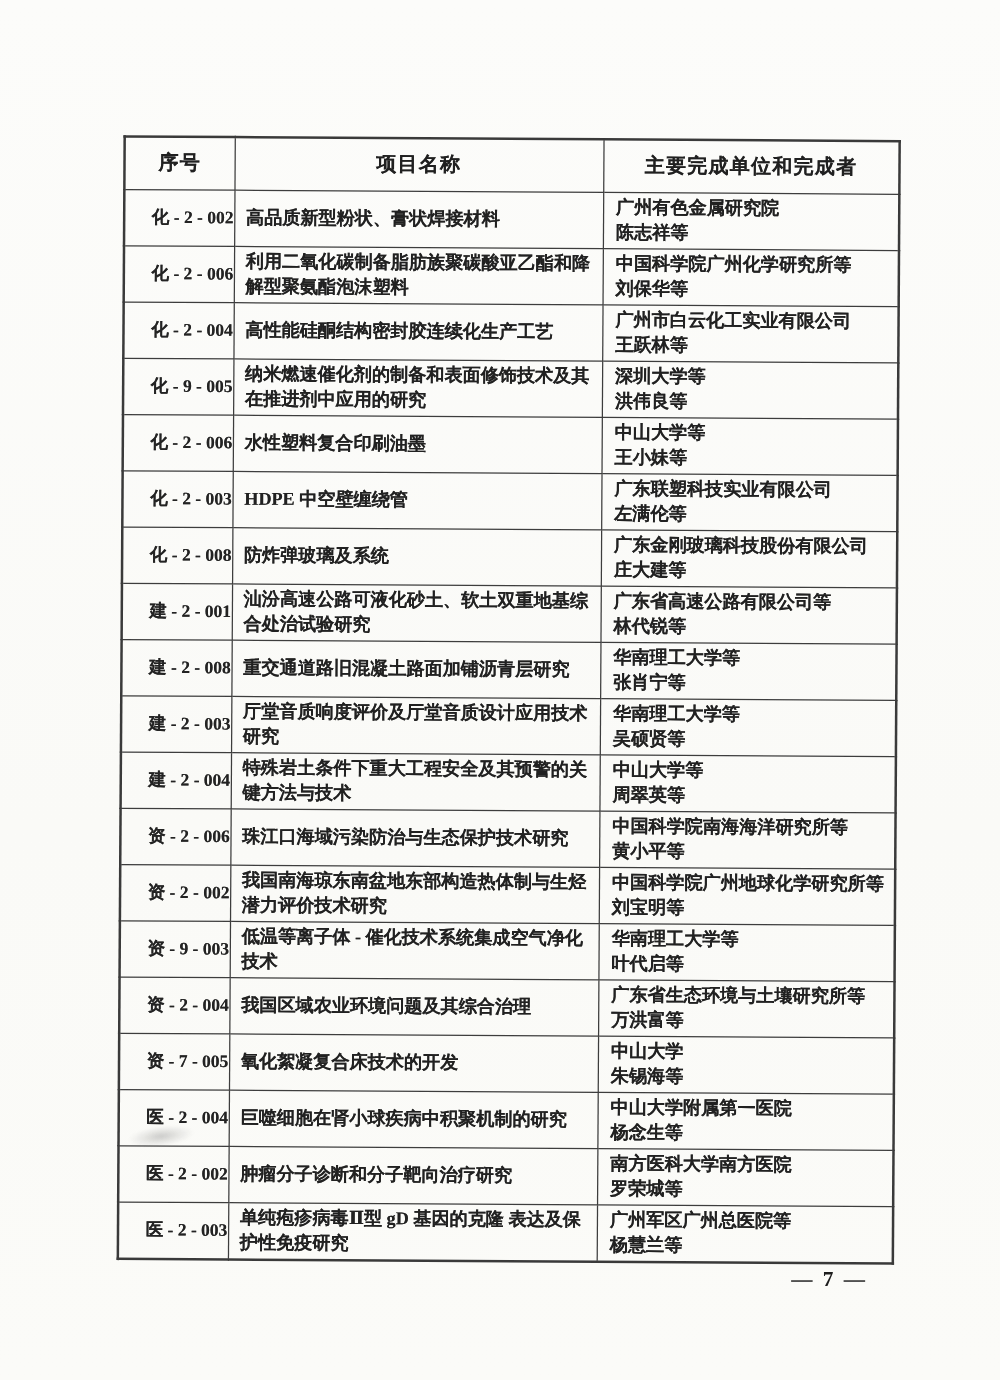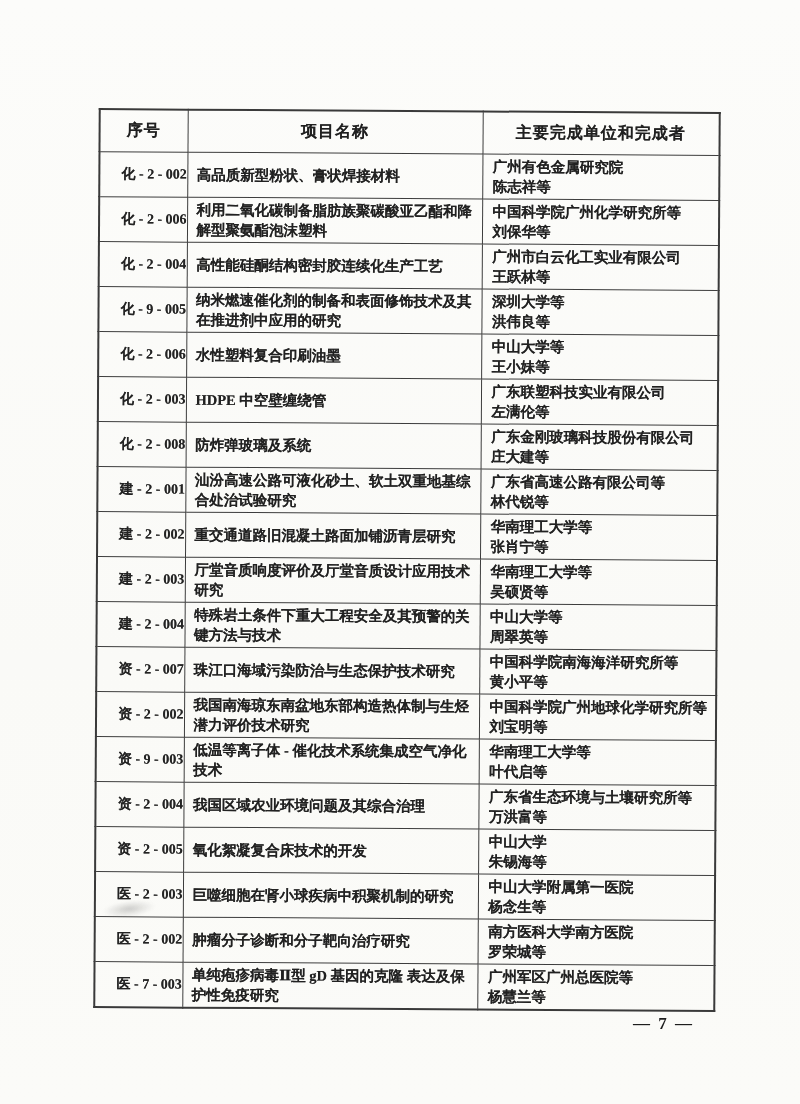--- a/index.html
+++ b/index.html
@@ -143,7 +143,7 @@
   </tr>
 
   <tr>
-    <td class="col-id">建 - 2 - 002</td>
+    <td class="col-id">建 - 2 - 008</td>
     <td class="col-name">重交通道路旧混凝土路面加铺沥青层研究</td>
     <td class="col-unit">
       <div>华南理工大学等</div>

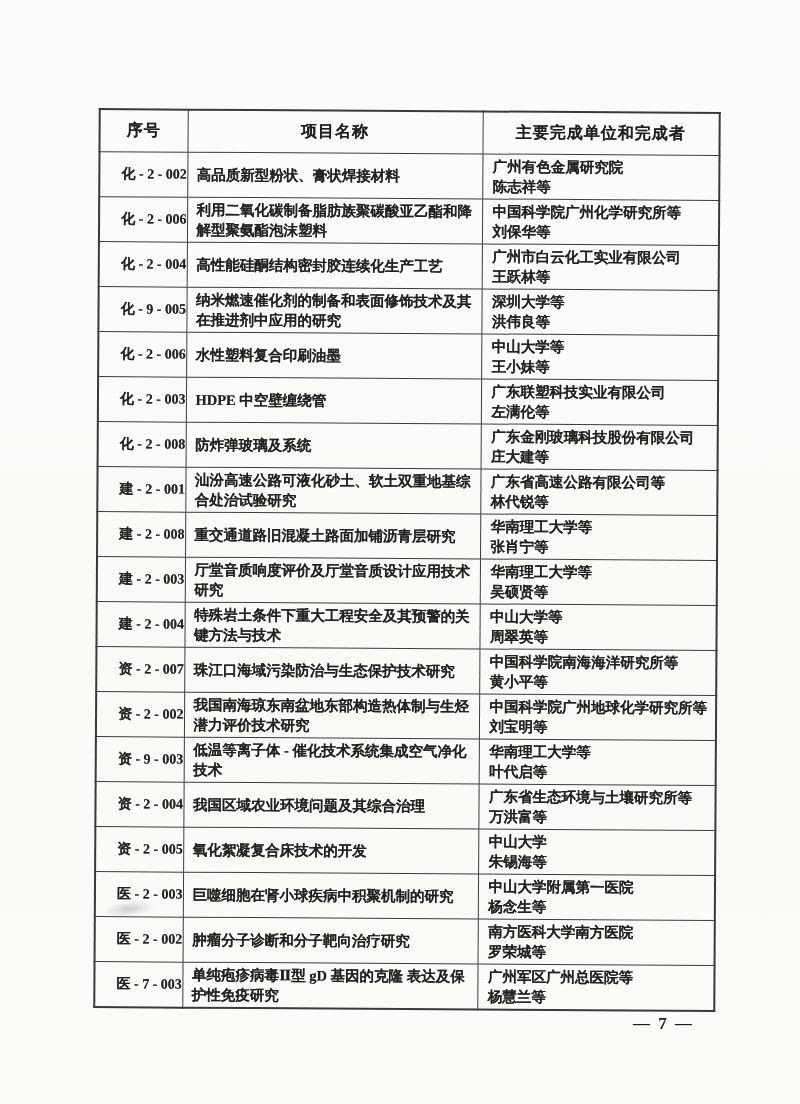--- a/index.html
+++ b/index.html
@@ -170,7 +170,7 @@
   </tr>
 
   <tr>
-    <td class="col-id">资 - 2 - 007</td>
+    <td class="col-id">资 - 2 - 006</td>
     <td class="col-name">珠江口海域污染防治与生态保护技术研究</td>
     <td class="col-unit">
       <div>中国科学院南海海洋研究所等</div>

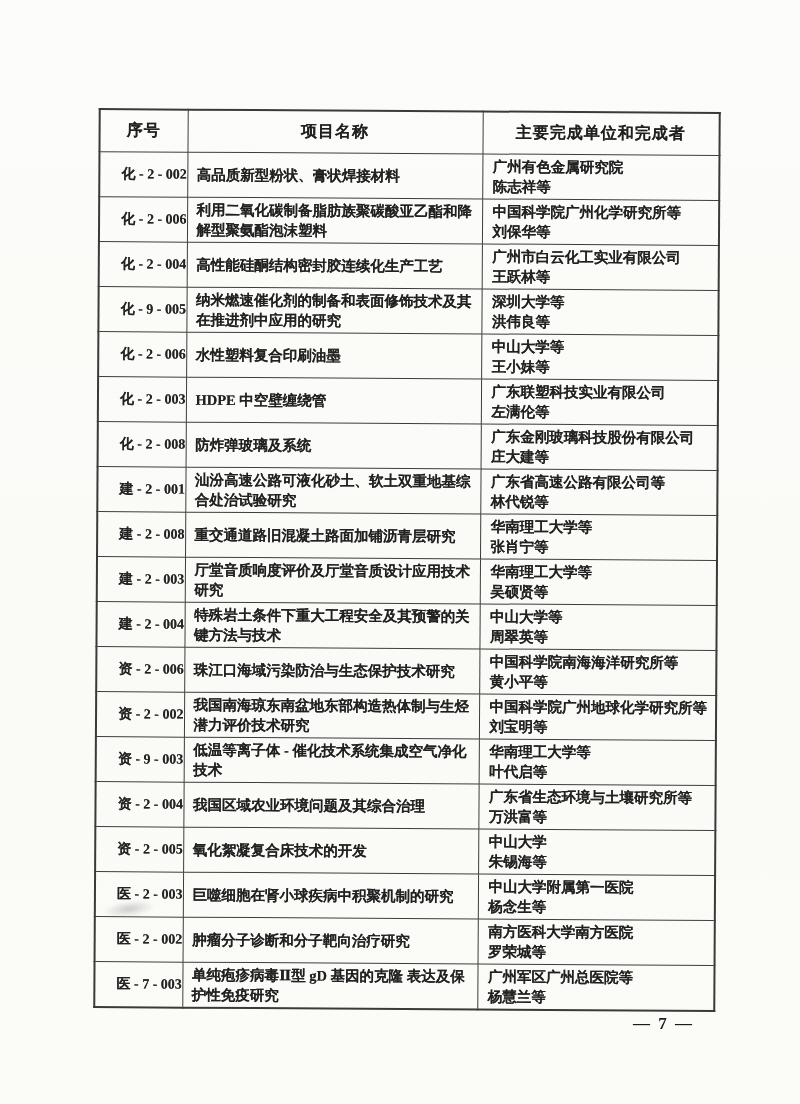--- a/index.html
+++ b/index.html
@@ -206,7 +206,7 @@
   </tr>
 
   <tr>
-    <td class="col-id">资 - 2 - 005</td>
+    <td class="col-id">资 - 7 - 005</td>
     <td class="col-name">氧化絮凝复合床技术的开发</td>
     <td class="col-unit">
       <div>中山大学</div>

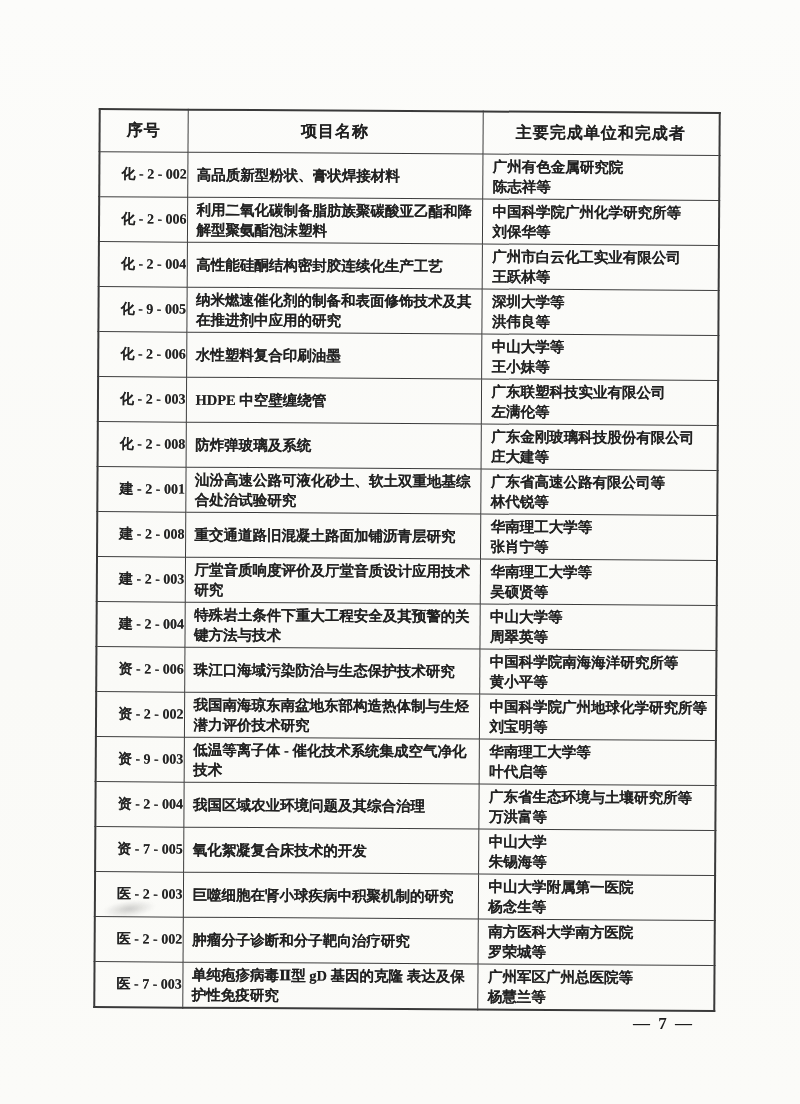--- a/index.html
+++ b/index.html
@@ -215,7 +215,7 @@
   </tr>
 
   <tr>
-    <td class="col-id">医 - 2 - 003</td>
+    <td class="col-id">医 - 2 - 004</td>
     <td class="col-name">巨噬细胞在肾小球疾病中积聚机制的研究</td>
     <td class="col-unit">
       <div>中山大学附属第一医院</div>

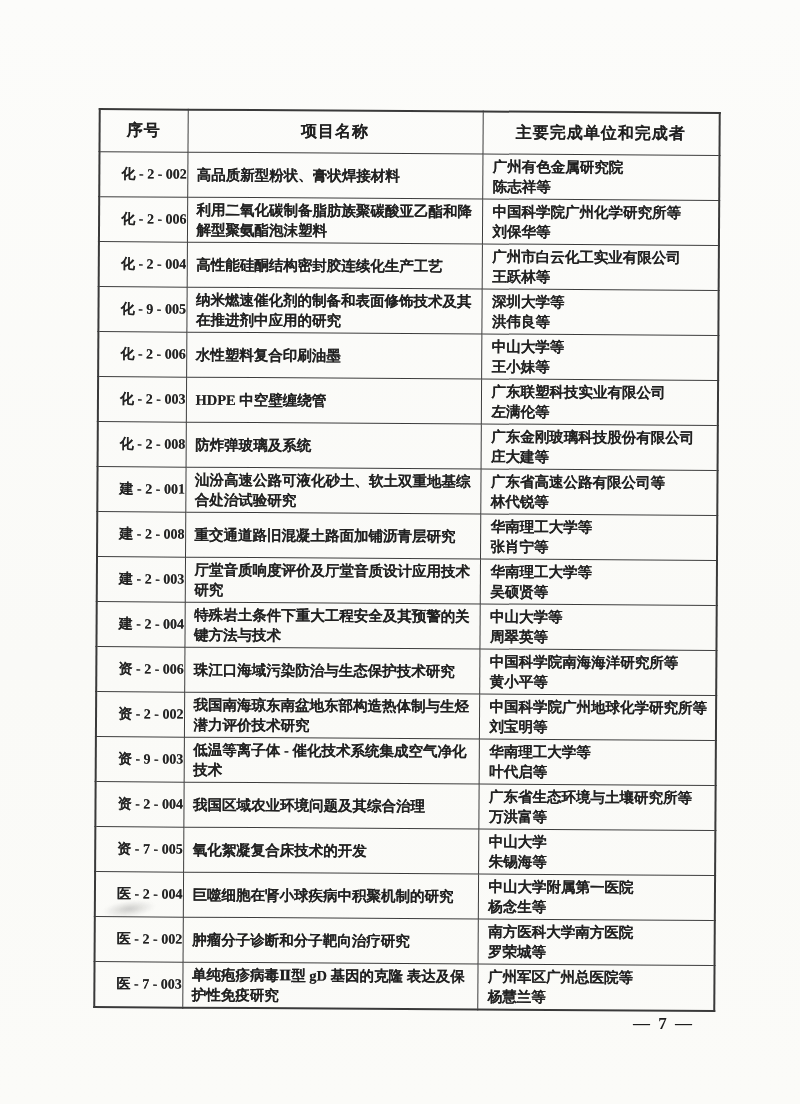--- a/index.html
+++ b/index.html
@@ -233,7 +233,7 @@
   </tr>
 
   <tr>
-    <td class="col-id">医 - 7 - 003</td>
+    <td class="col-id">医 - 2 - 003</td>
     <td class="col-name">单纯疱疹病毒Ⅱ型 gD 基因的克隆 表达及保护性免疫研究</td>
     <td class="col-unit">
       <div>广州军区广州总医院等</div>

